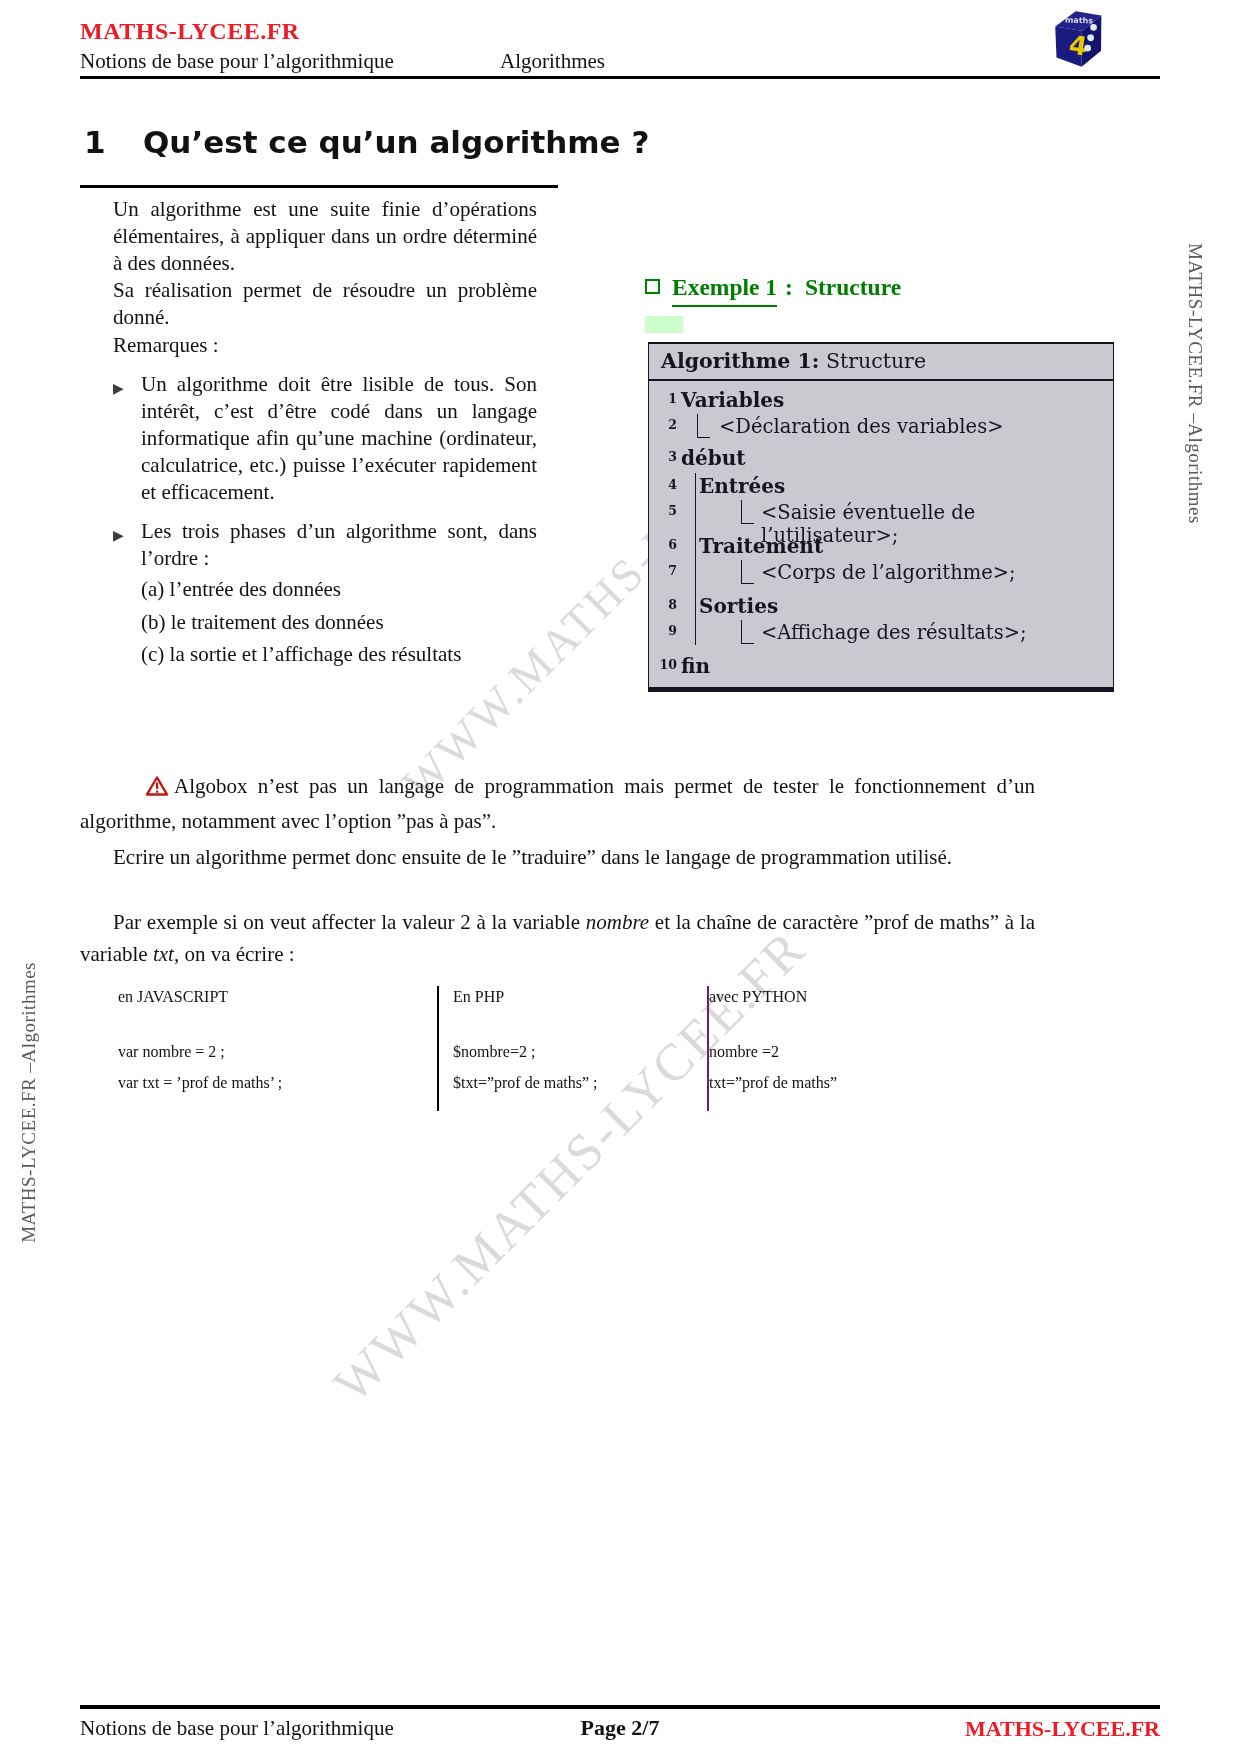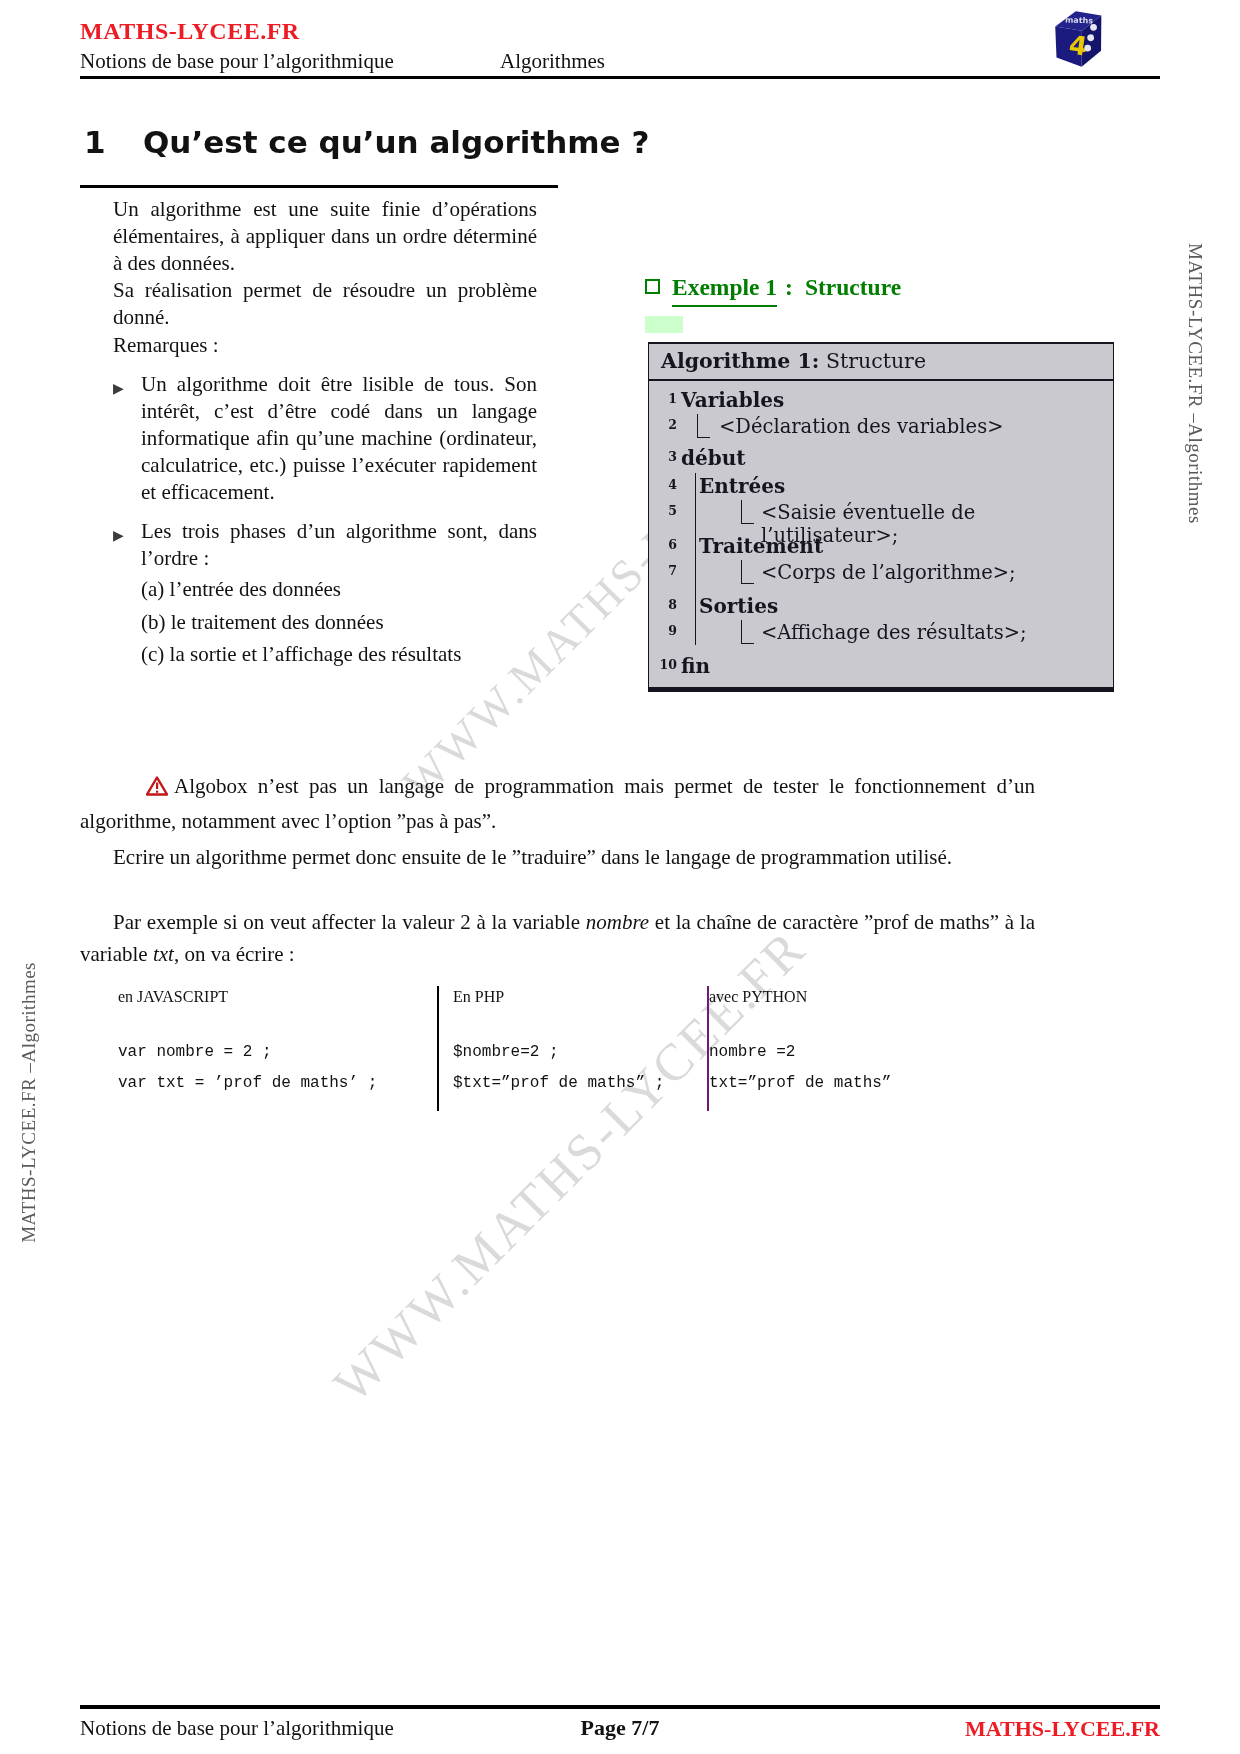--- a/index.html
+++ b/index.html
@@ -85,7 +85,7 @@
   .code-col { padding:2px 0 6px 0; }
   .code-col .chead { height:30px; }
   .code-col .cgap  { height:25px; }
-  .code-col .cline { height:31px;font-family:Liberation Mono, monospace; }
+  .code-col .cline { height:31px; }
   .col-js  { width:319px; }
   .col-php { width:270px; border-left:2px solid #000; padding-left:14px; }
   .col-py  { width:300px; border-left:2px solid #701a75; }

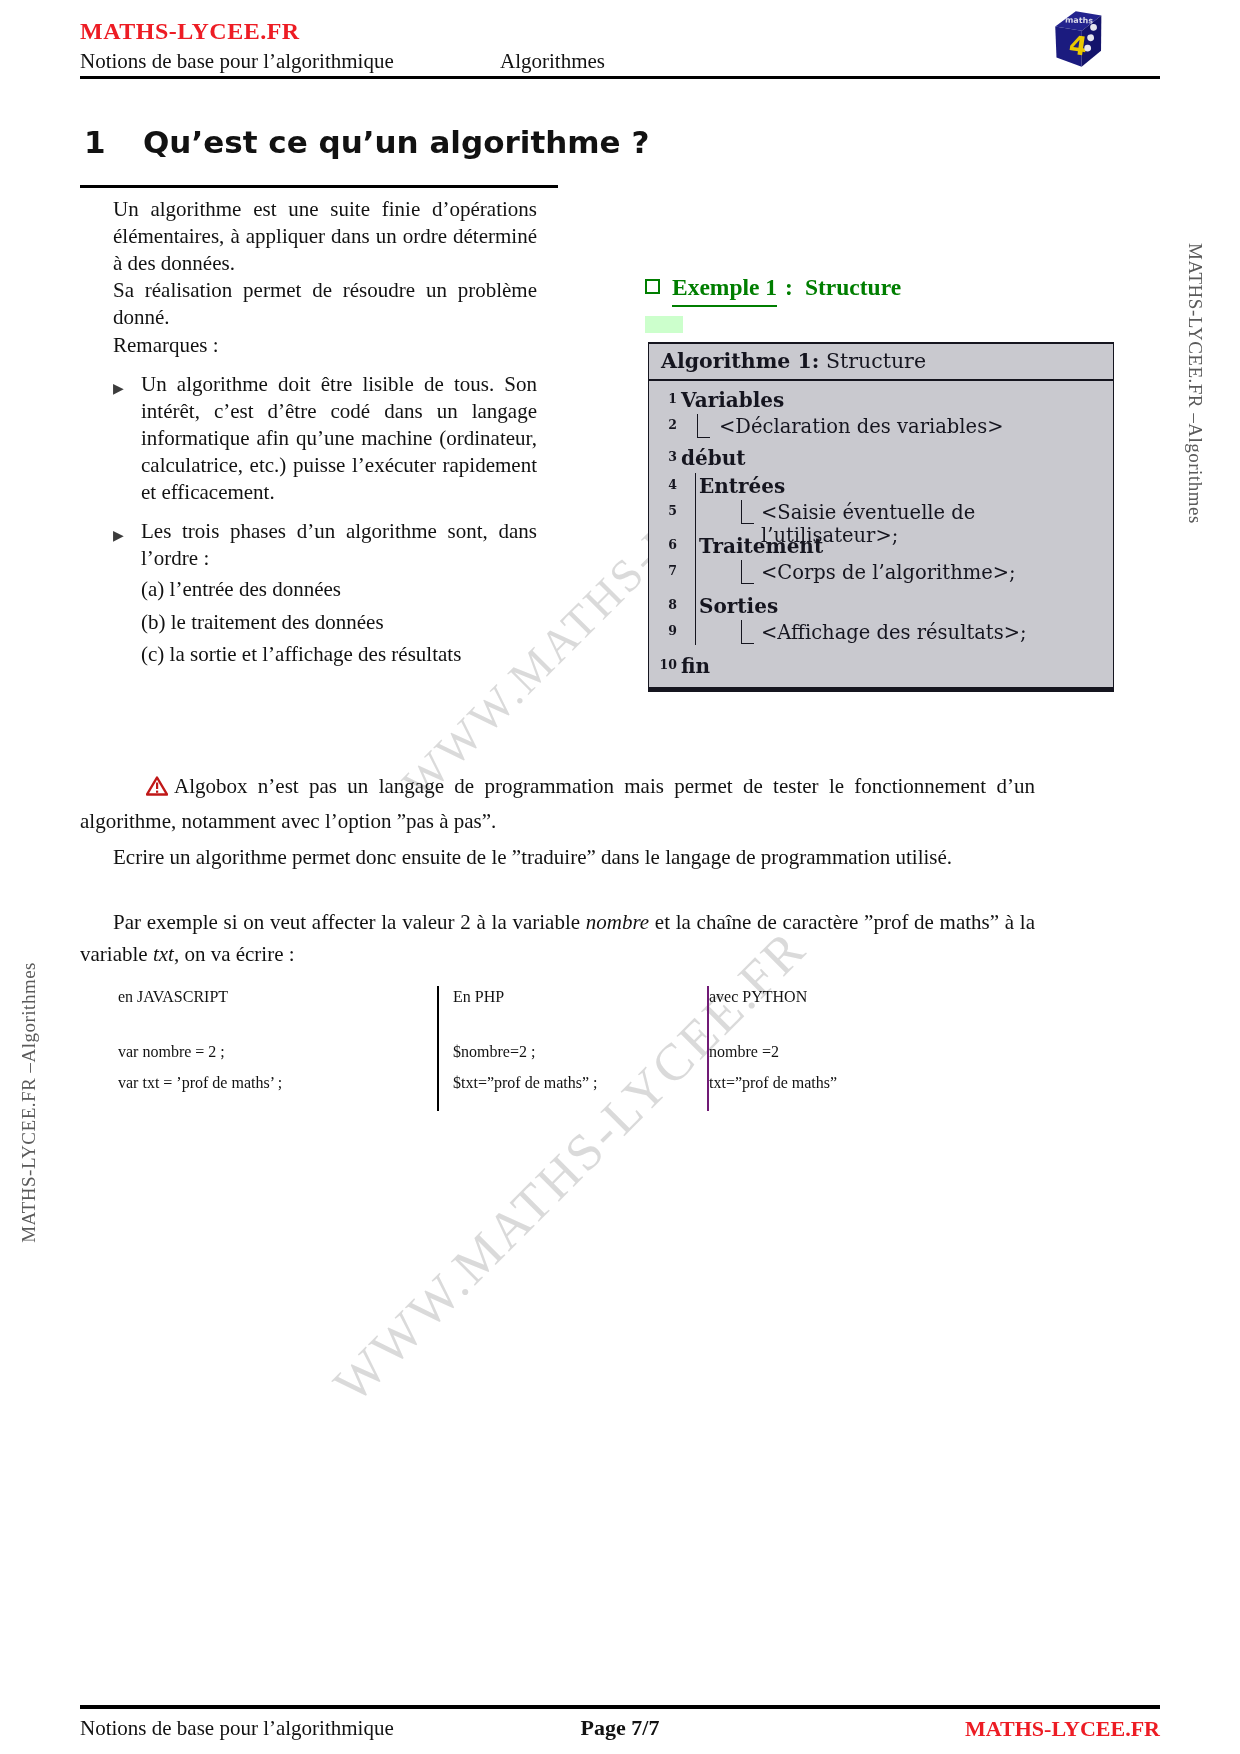--- a/index.html
+++ b/index.html
@@ -252,7 +252,7 @@
 
   <div class="ft-rule"></div>
   <div class="ft-left">Notions de base pour l’algorithmique</div>
-  <div class="ft-center">Page 7/7</div>
+  <div class="ft-center">Page 2/7</div>
   <div class="ft-right">MATHS-LYCEE.FR</div>
 
 </div>

